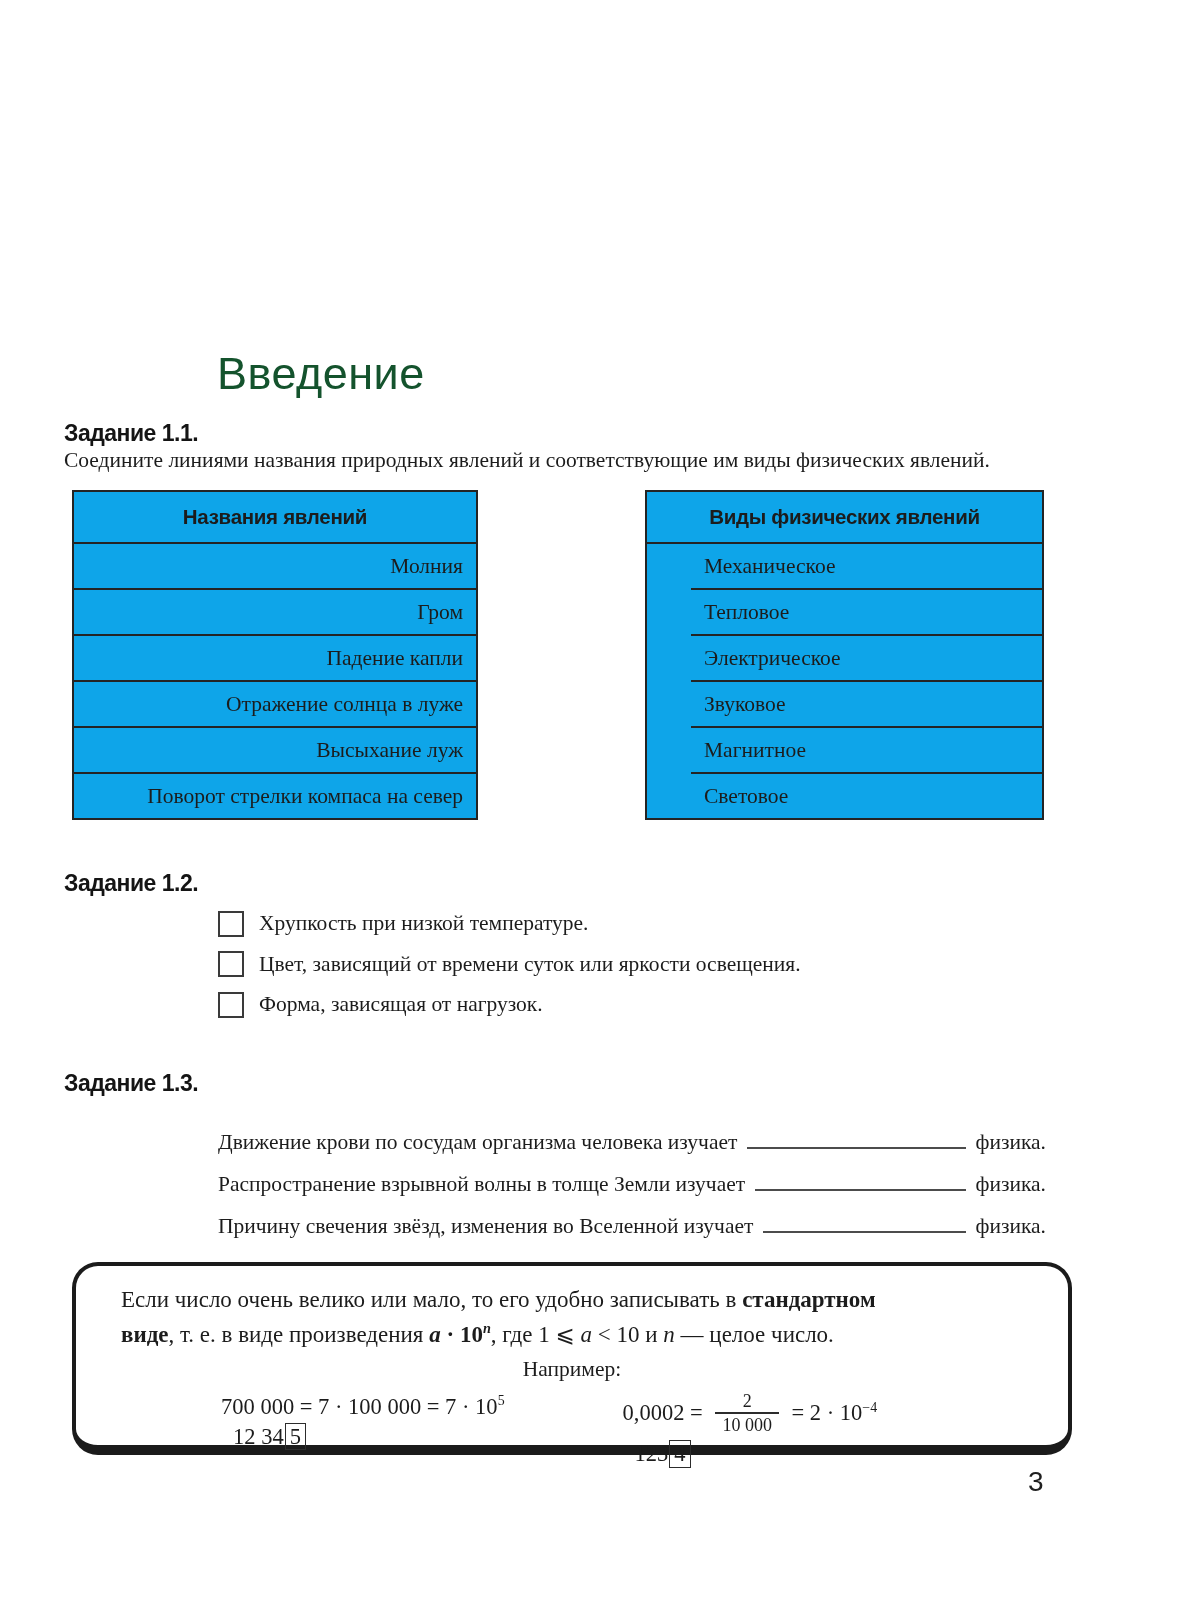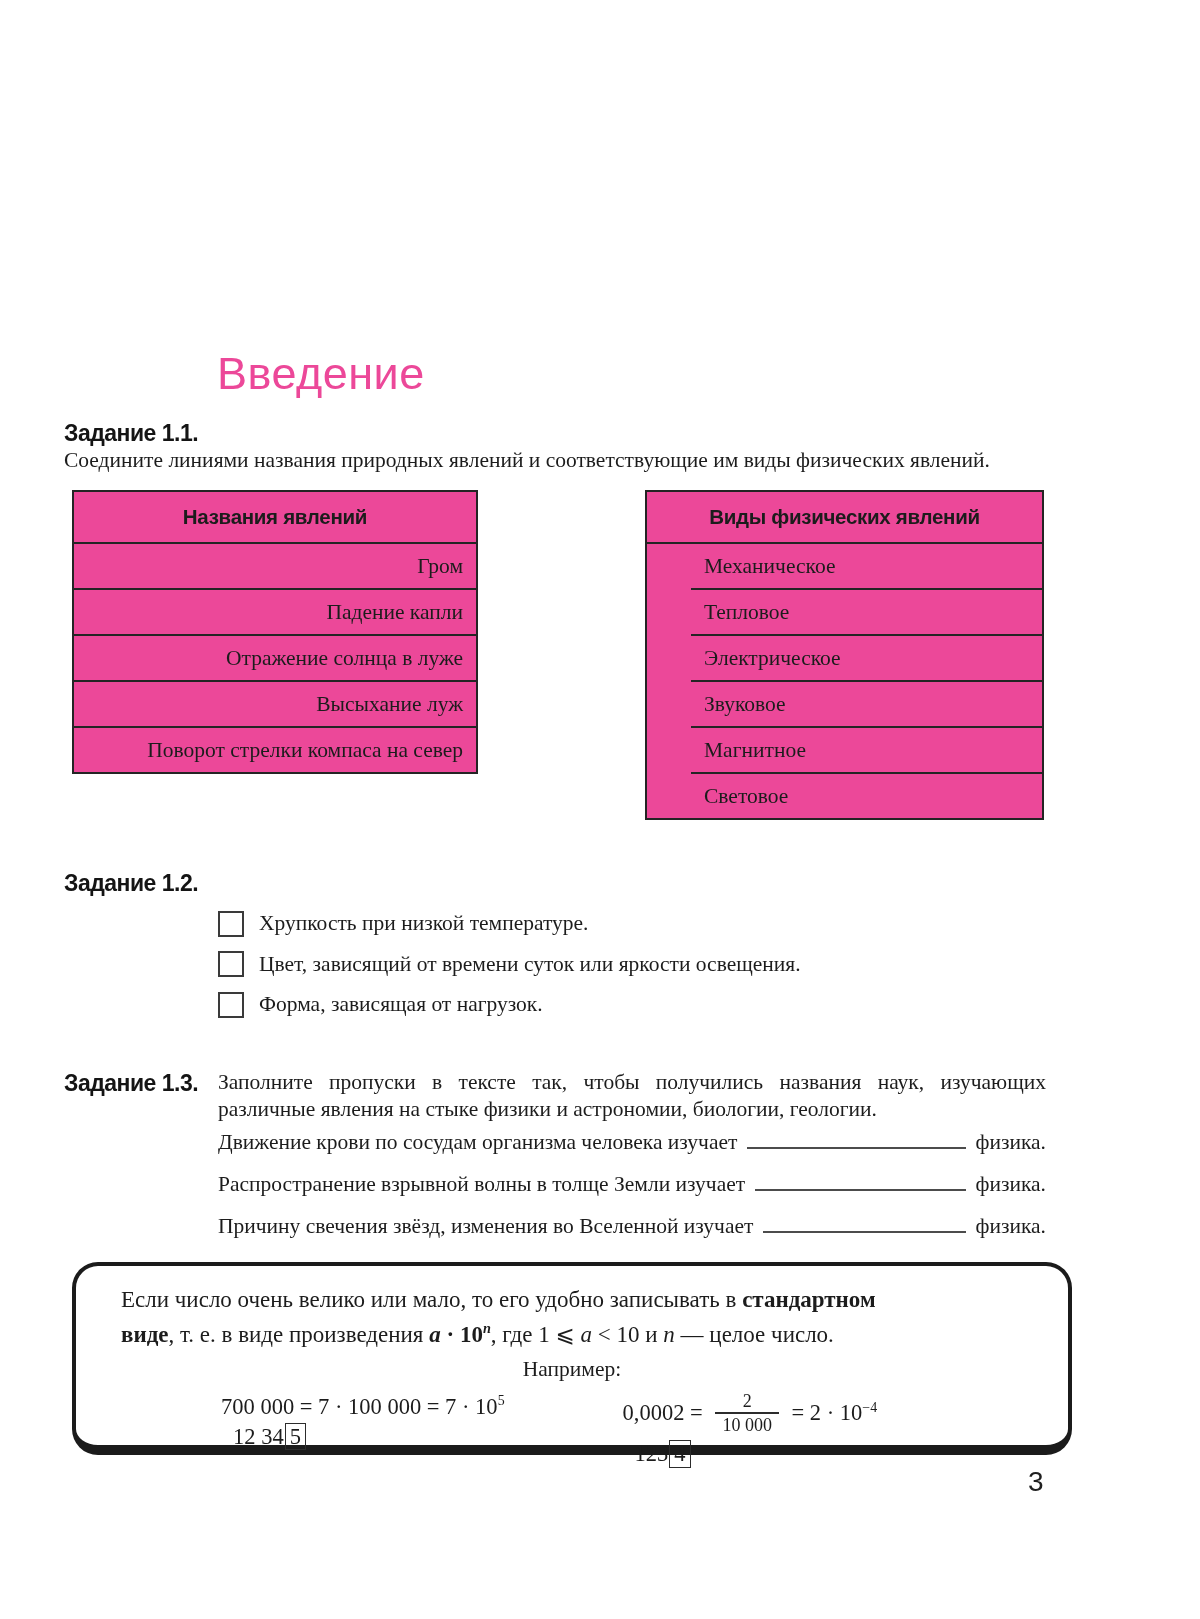--- a/index.html
+++ b/index.html
@@ -15,7 +15,7 @@
   .page-title{
     left:217px;top:348px;
     font-family:"Liberation Sans","DejaVu Sans",sans-serif;
-    font-size:45px;font-weight:400;letter-spacing:0.5px;color:#ec4899;
+    font-size:45px;font-weight:400;letter-spacing:0.5px;color:#14532d;
   }
 
   

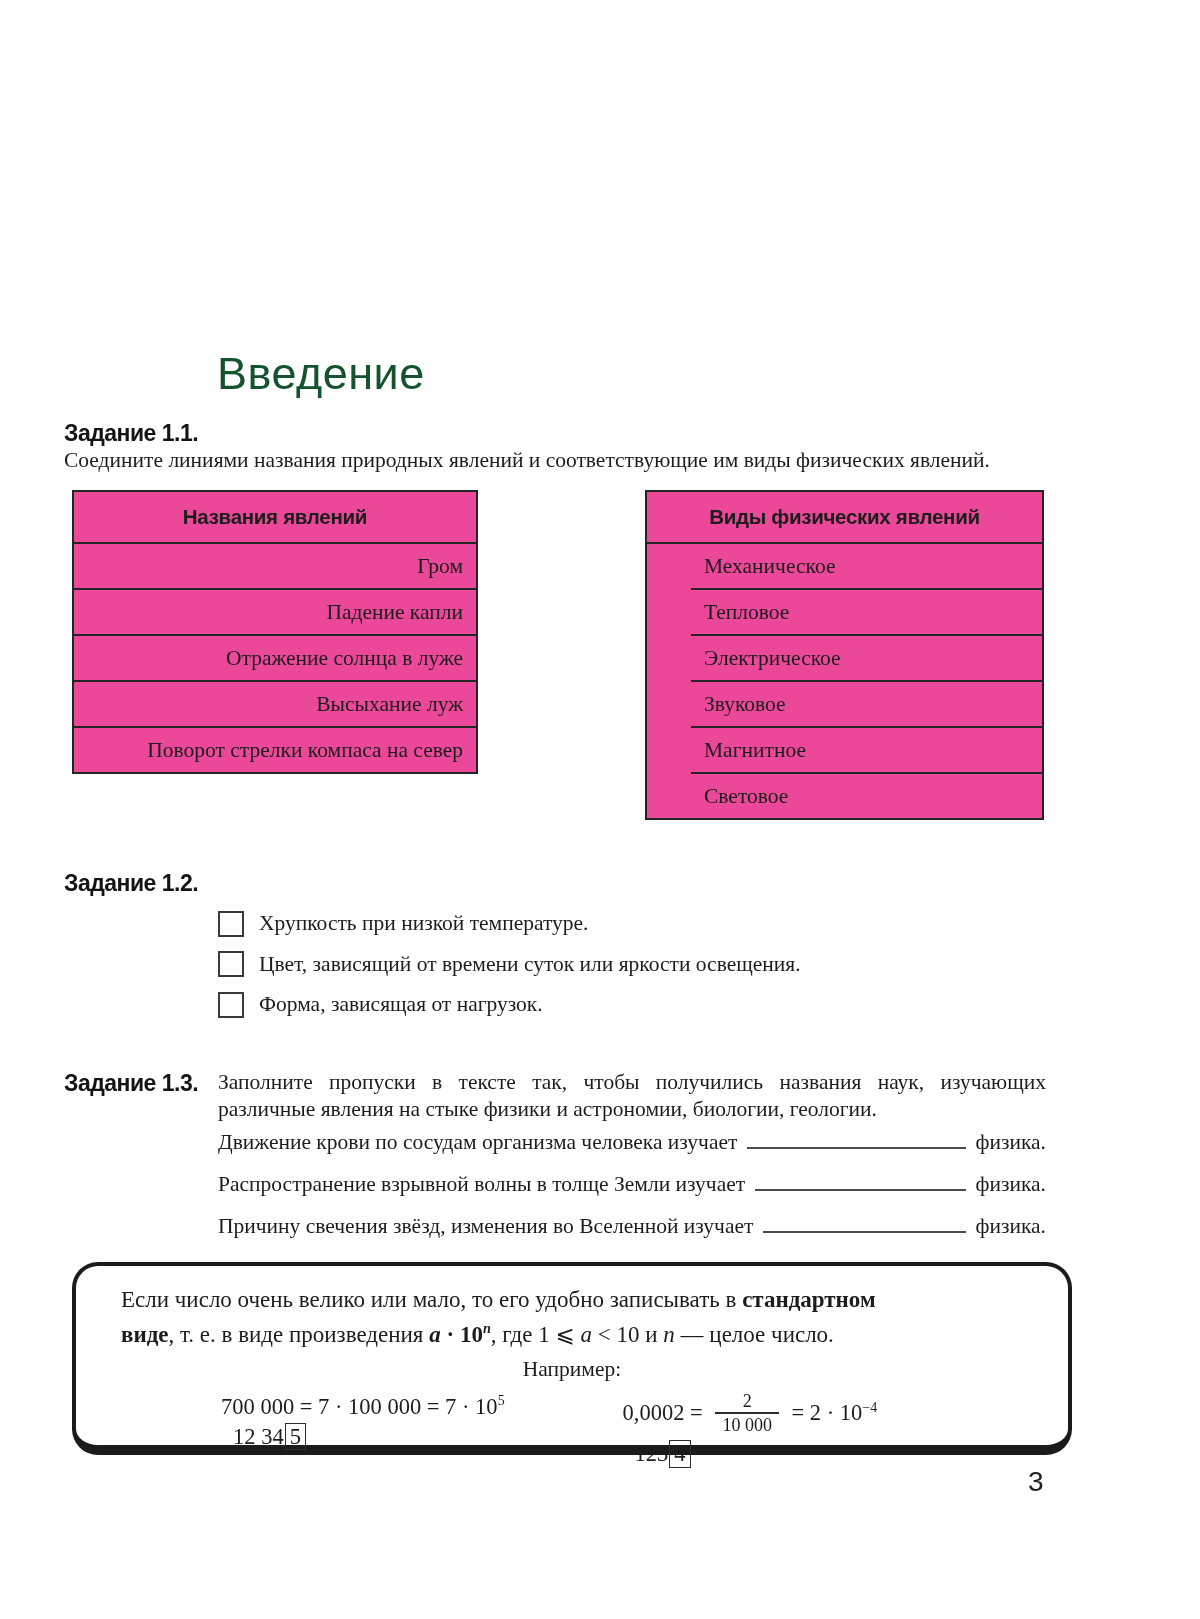--- a/index.html
+++ b/index.html
@@ -31,7 +31,7 @@
   }
 
   
-  .tbl{top:490px;border:2.5px solid #242424;background:#ec4899;box-sizing:border-box;}
+  .tbl{top:490px;border:2.5px solid #242424;background:#0ea5e9;box-sizing:border-box;}
   .tbl-left{left:72px;width:406px;}
   .tbl-right{left:645px;width:399px;}
   .tbl-header{

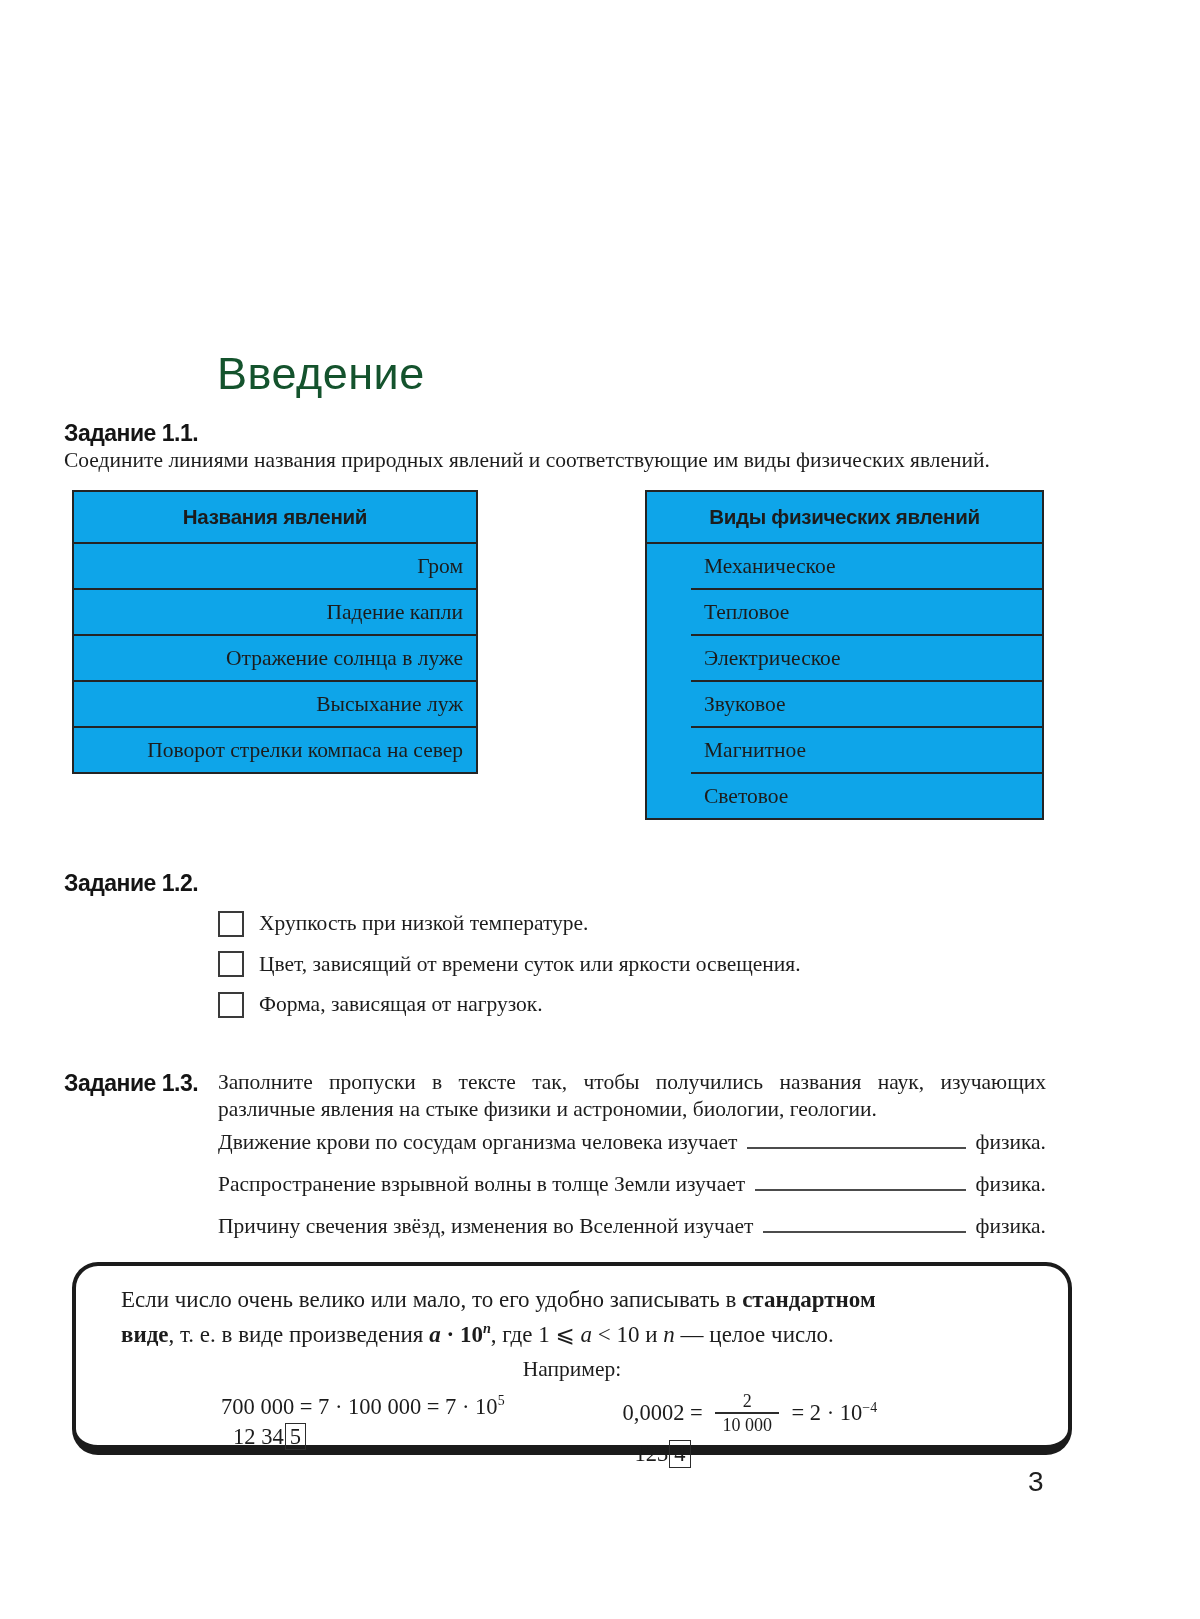--- a/index.html
+++ b/index.html
@@ -112,6 +112,7 @@
 
 <div class="abs tbl tbl-left">
   <div class="tbl-header">Названия явлений</div>
+  <div class="tbl-row">Молния</div>
   <div class="tbl-row">Гром</div>
   <div class="tbl-row">Падение капли</div>
   <div class="tbl-row">Отражение солнца в луже</div>

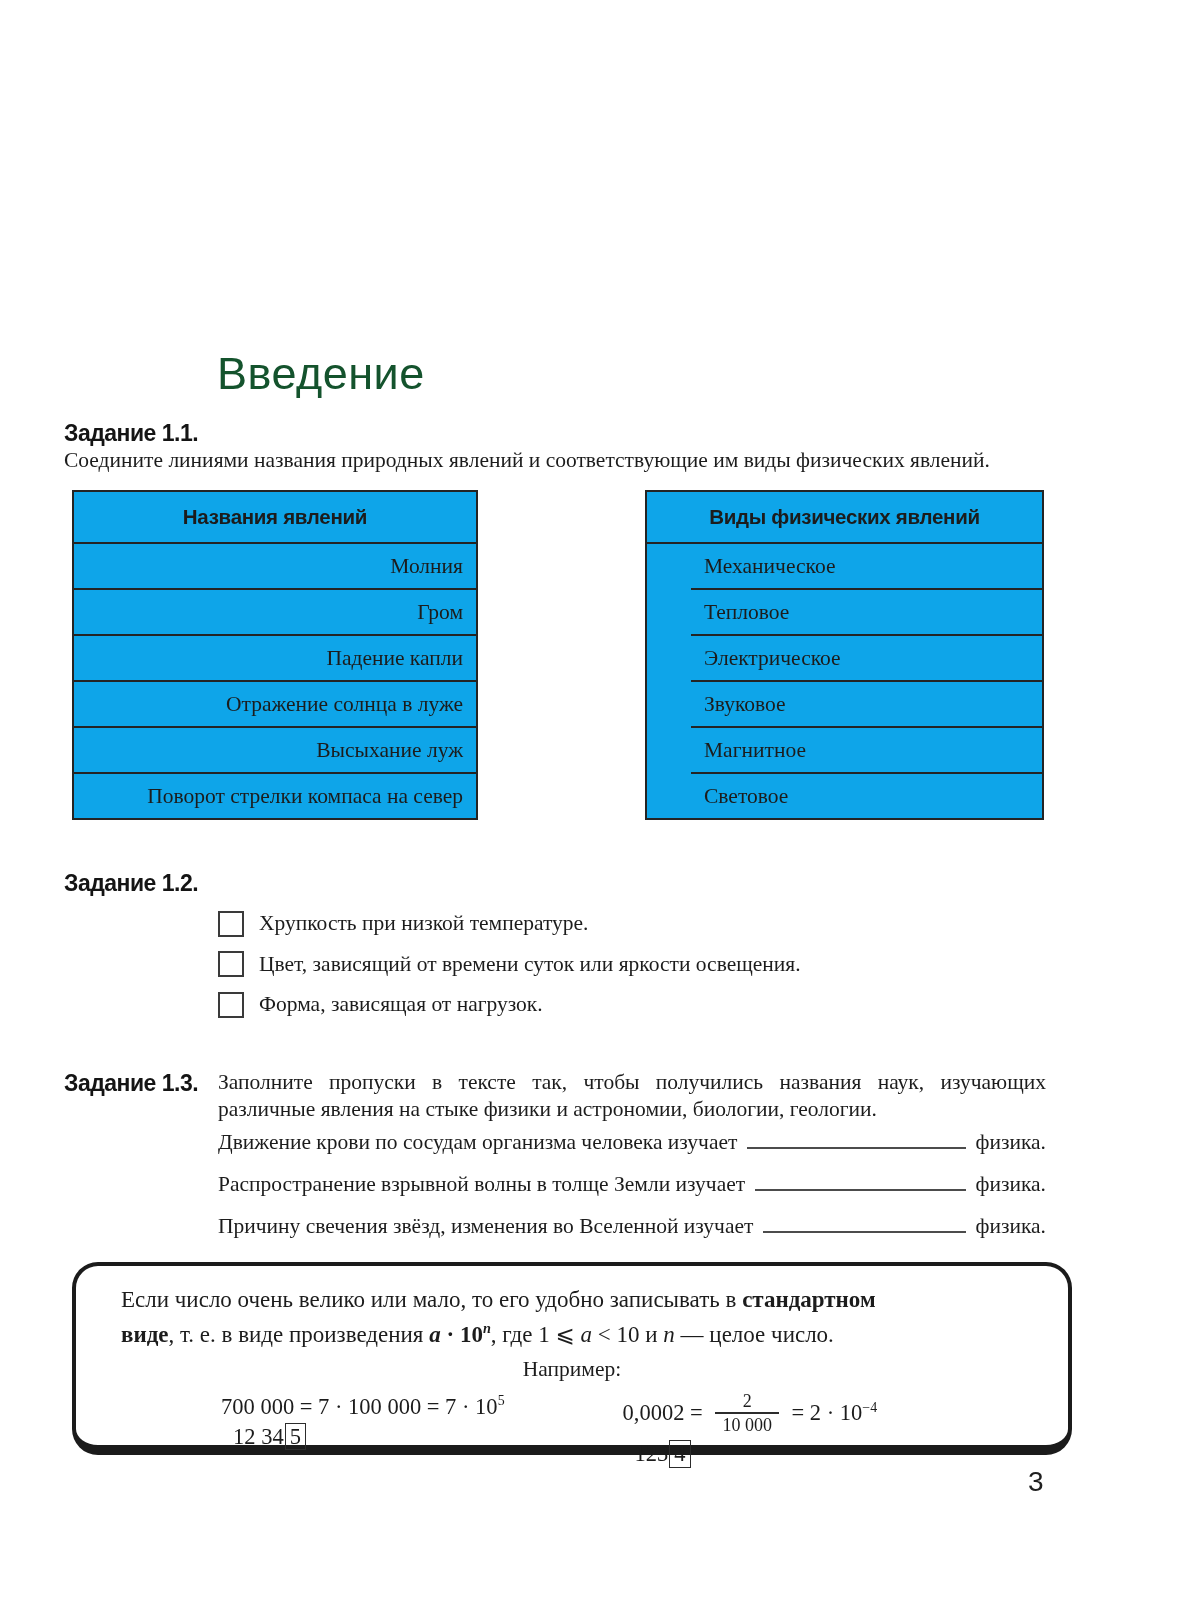--- a/index.html
+++ b/index.html
@@ -151,7 +151,6 @@
 
 <div class="abs task" style="top:1069px;">
   <div class="task-label">Задание 1.3.</div>
-  <div class="task-text">Заполните пропуски в тексте так, чтобы получились названия наук, изучающих различные явления на стыке физики и астрономии, биологии, геологии.</div>
 </div>
 
 <div class="abs fill-lines">

